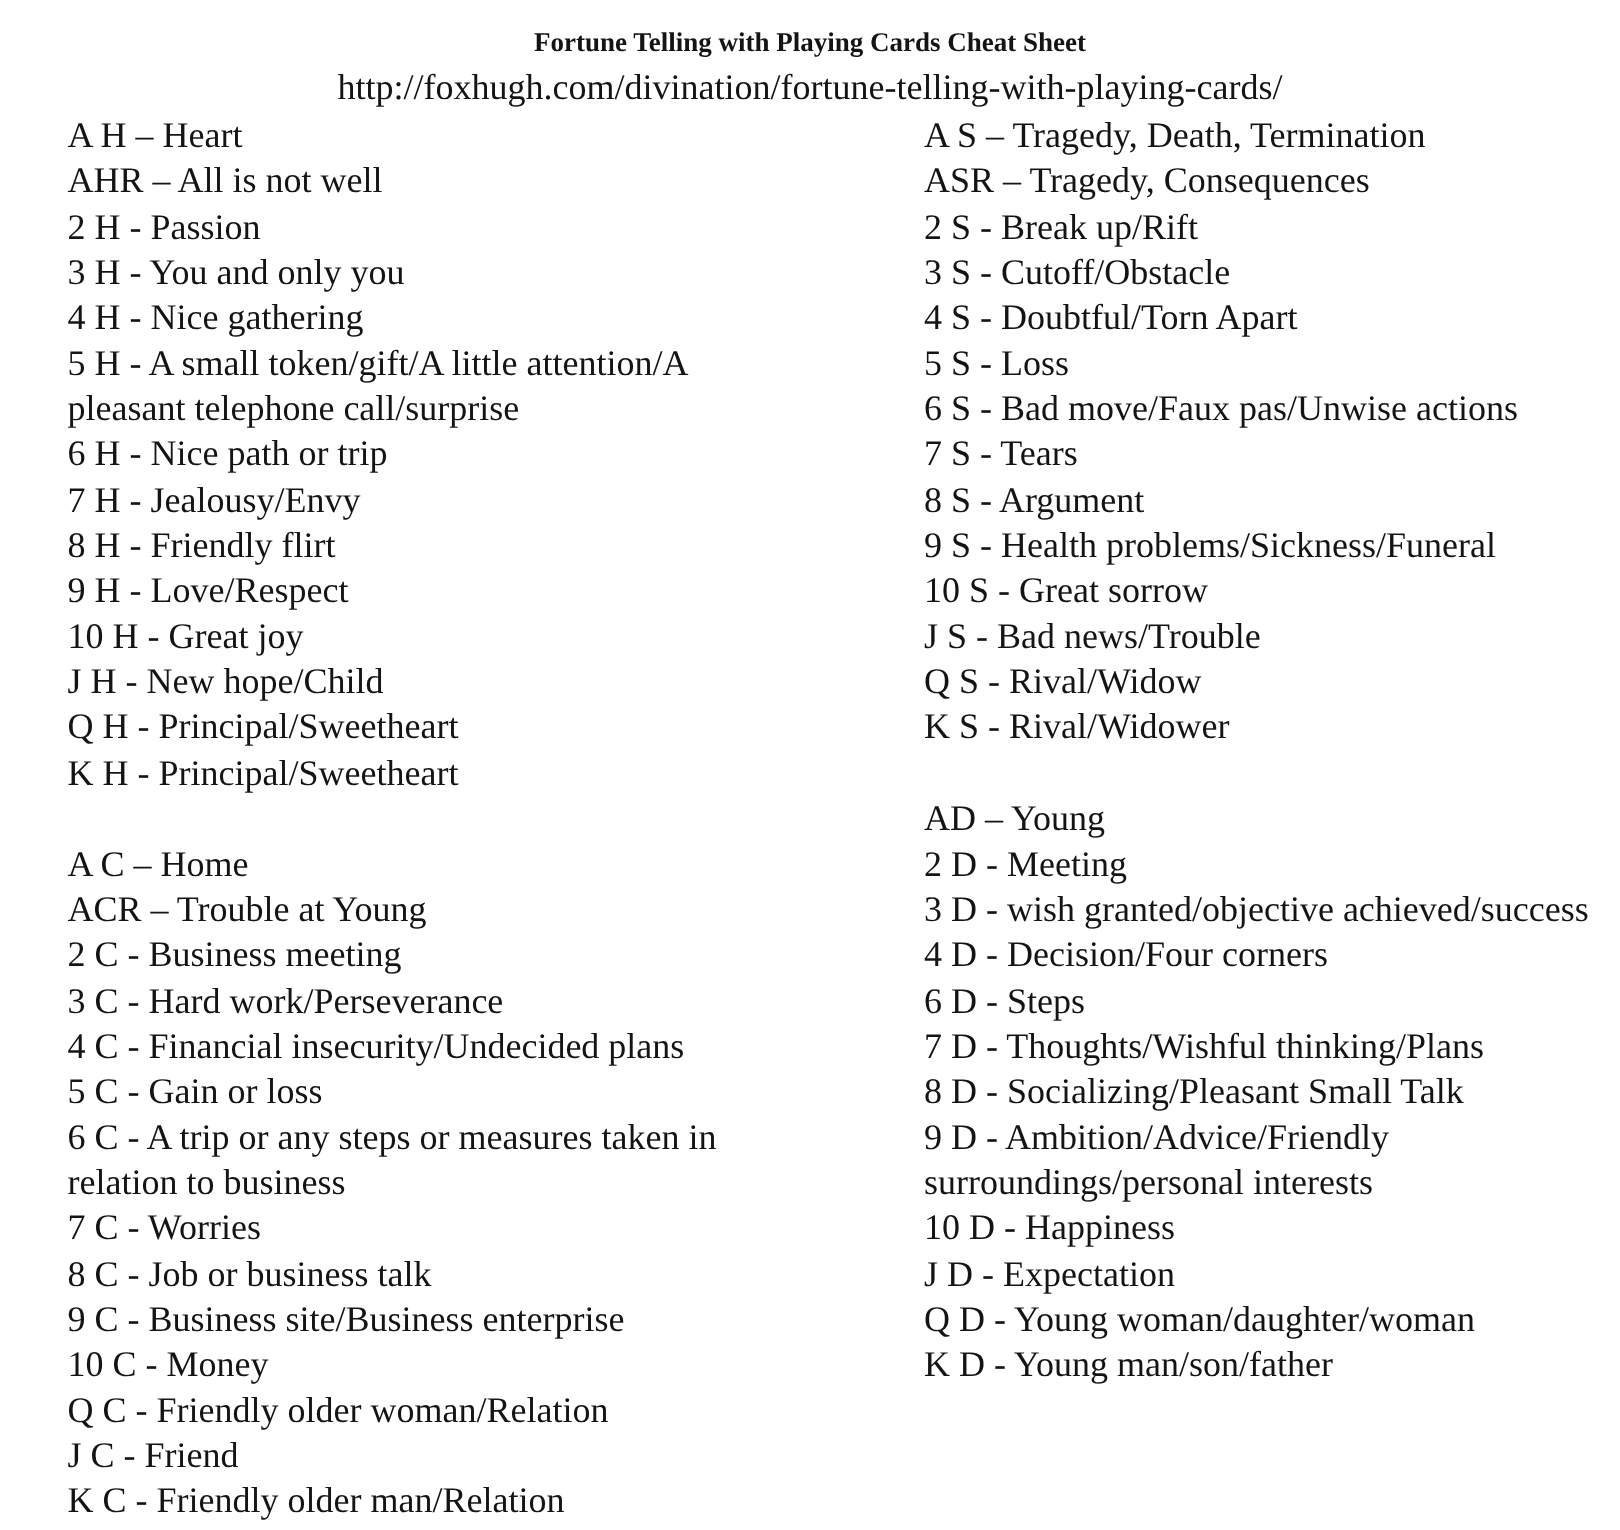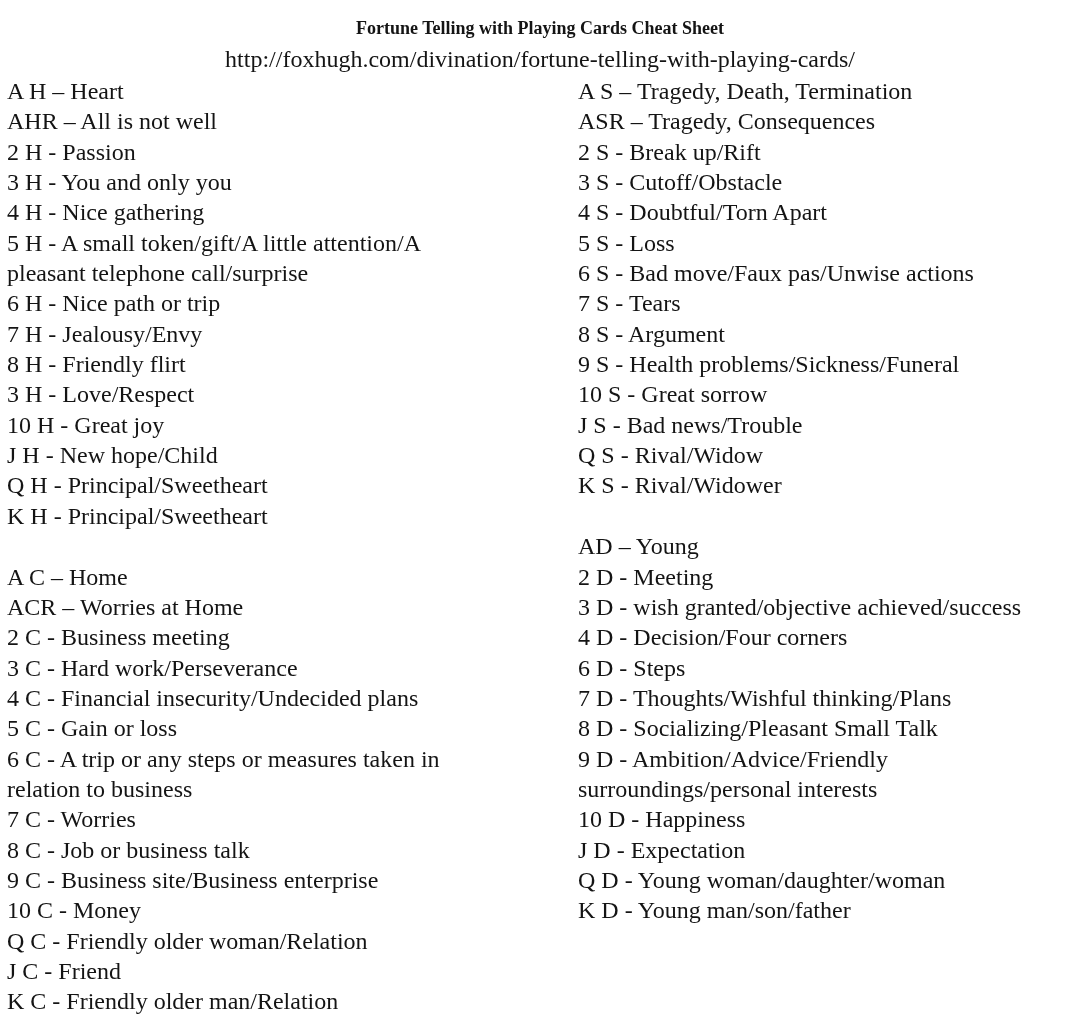--- a/index.html
+++ b/index.html
@@ -52,6 +52,7 @@
     line-height: 30.35px;
     white-space: pre;
     overflow: visible;
+    margin-left: 38px;
   }
 </style>
 </head>

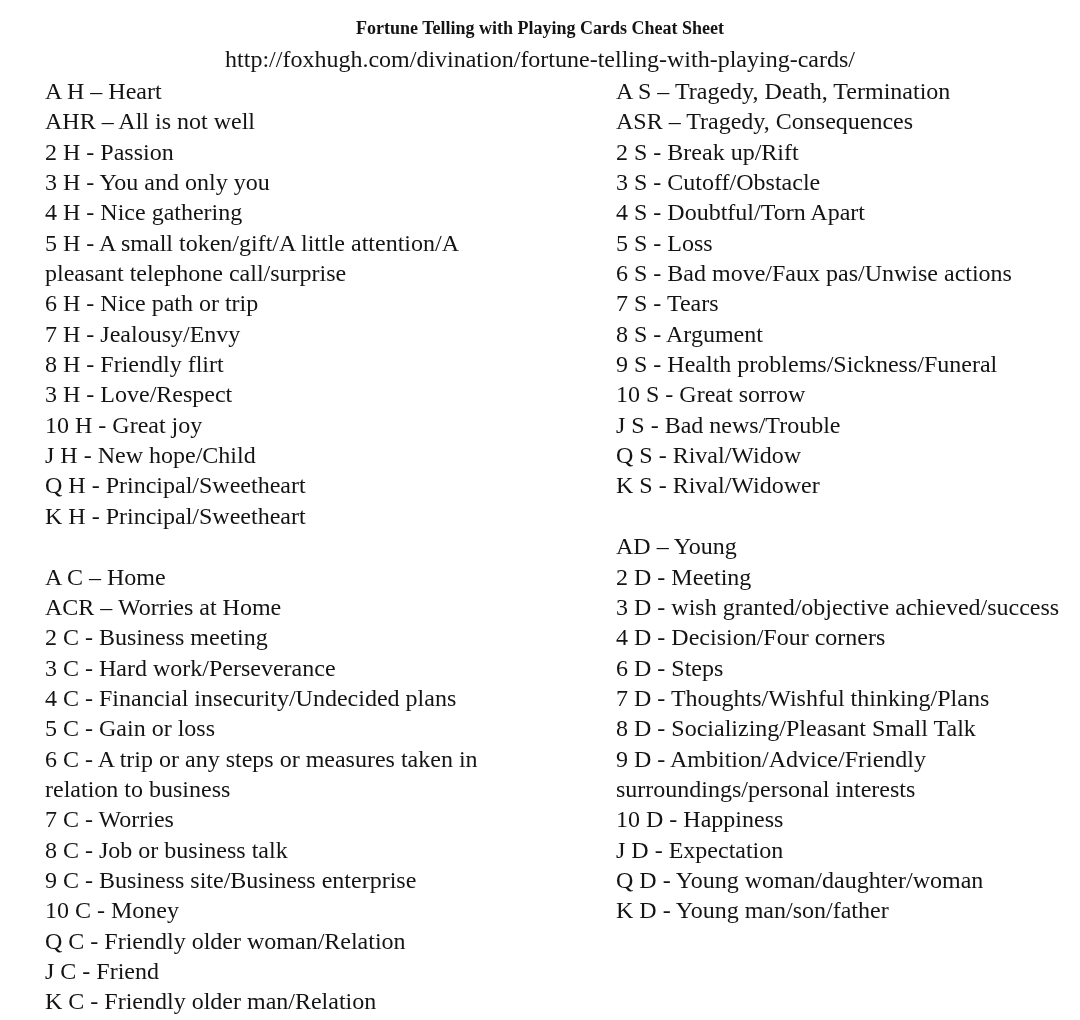--- a/index.html
+++ b/index.html
@@ -74,7 +74,7 @@
     <div class="line">6 H - Nice path or trip</div>
     <div class="line">7 H - Jealousy/Envy</div>
     <div class="line">8 H - Friendly flirt</div>
-    <div class="line">3 H - Love/Respect</div>
+    <div class="line">9 H - Love/Respect</div>
     <div class="line">10 H - Great joy</div>
     <div class="line">J H - New hope/Child</div>
     <div class="line">Q H - Principal/Sweetheart</div>

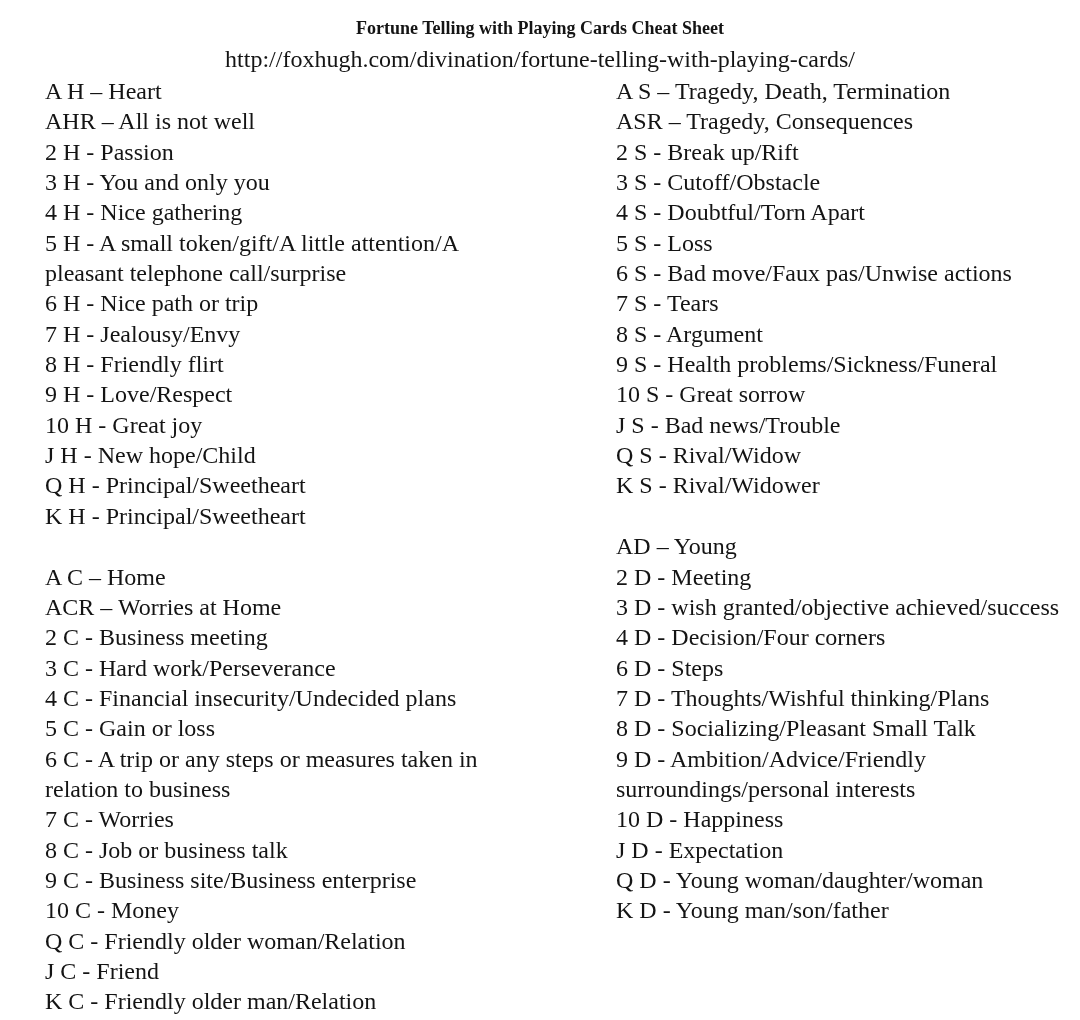--- a/index.html
+++ b/index.html
@@ -81,7 +81,7 @@
     <div class="line">K H - Principal/Sweetheart</div>
     <div class="line"></div>
     <div class="line">A C – Home</div>
-    <div class="line">ACR – Worries at Home</div>
+    <div class="line">ACR – Trouble at Young</div>
     <div class="line">2 C - Business meeting</div>
     <div class="line">3 C - Hard work/Perseverance</div>
     <div class="line">4 C - Financial insecurity/Undecided plans</div>

